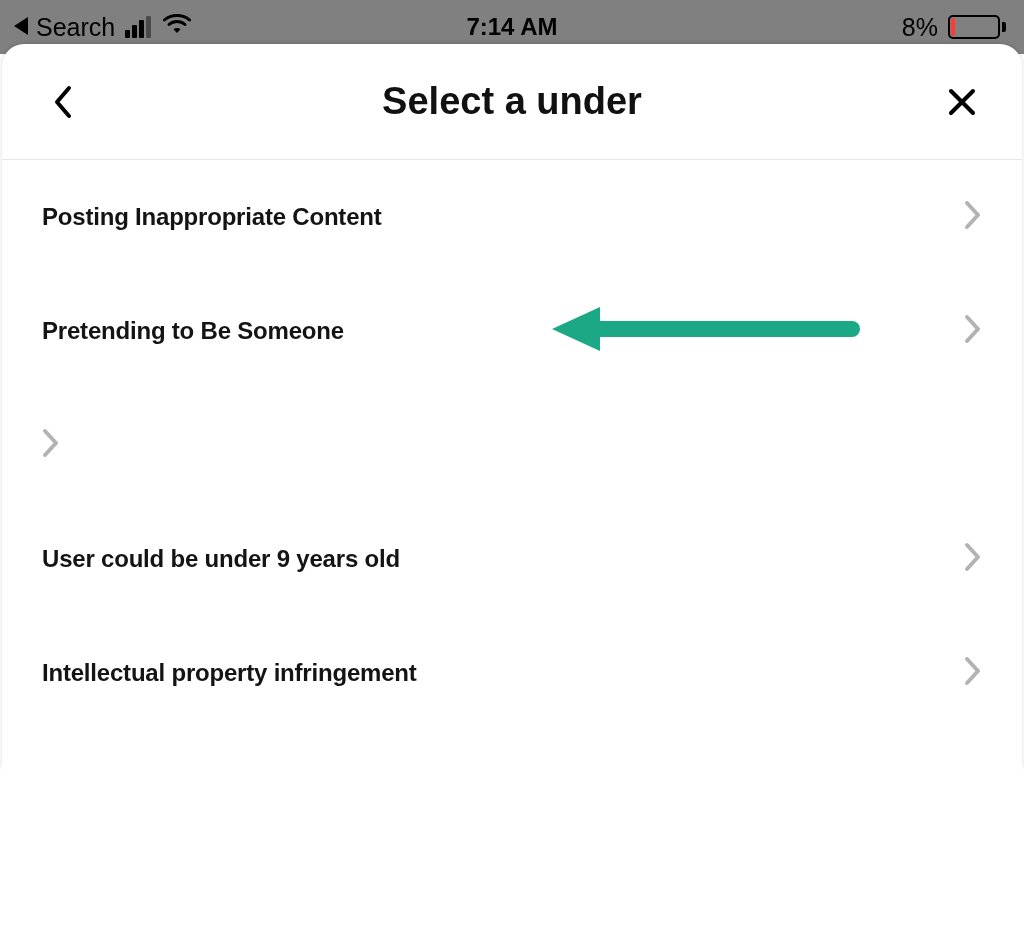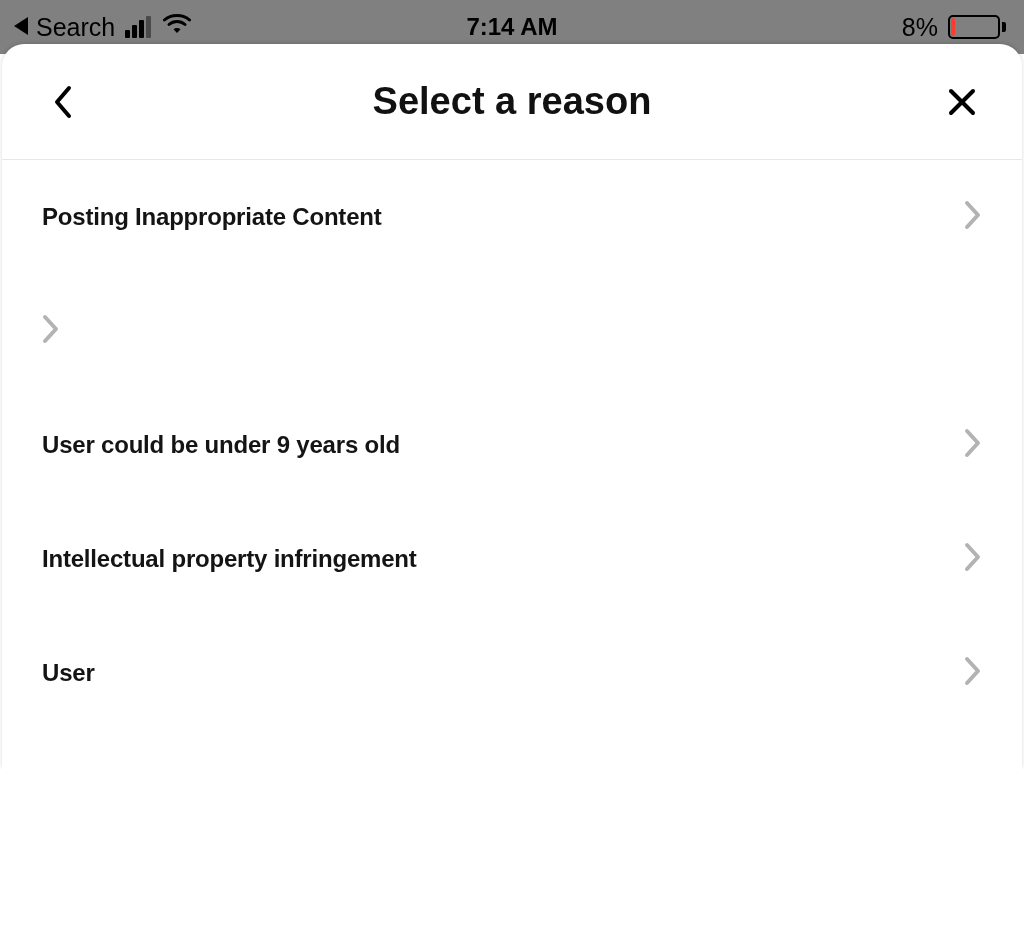--- a/index.html
+++ b/index.html
@@ -151,7 +151,7 @@
           <polyline points="18,4 6,18 18,32" fill="none" stroke="#000" stroke-width="4" stroke-linecap="round" stroke-linejoin="round"></polyline>
         </svg>
       </div>
-      <div class="sheet-title">Select a reason</div>
+      <div class="sheet-title">Select a under</div>
       <div class="nav-close">
         <svg width="30" height="30" viewBox="0 0 30 30">
           <line x1="4" y1="4" x2="26" y2="26" stroke="#000" stroke-width="4" stroke-linecap="round"></line>

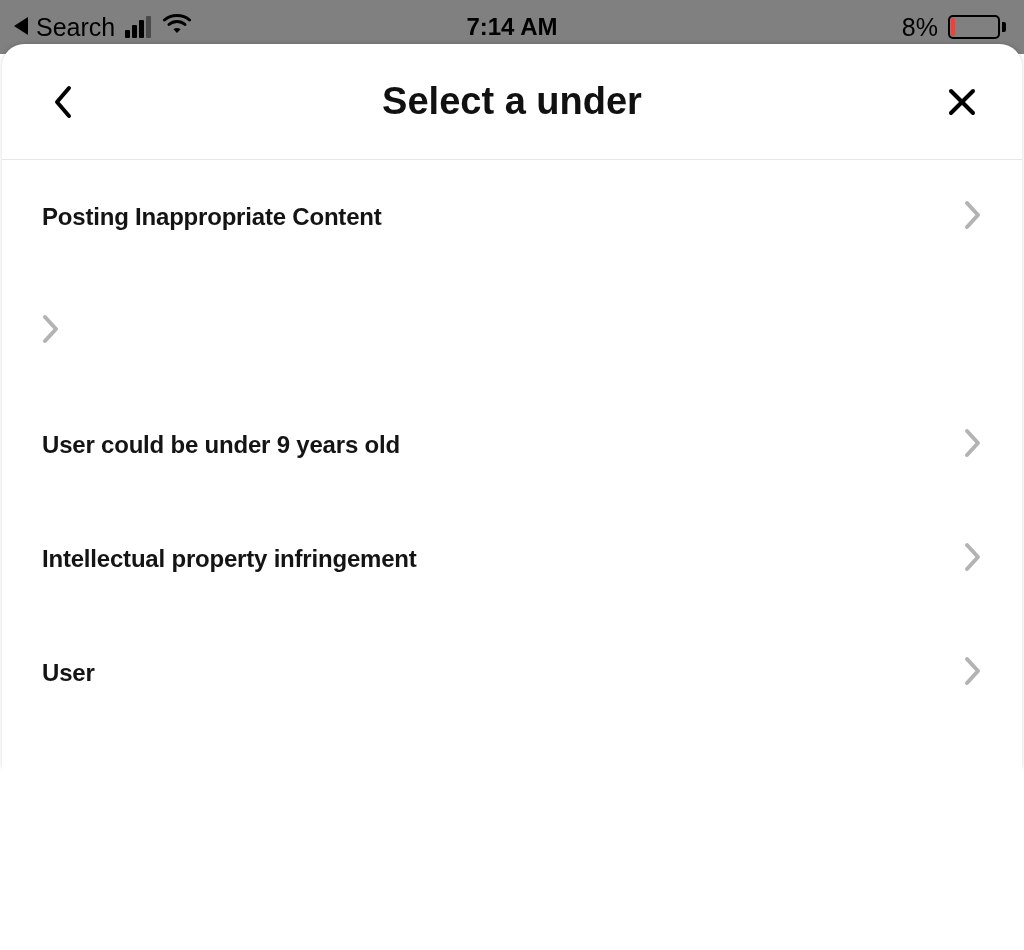--- a/index.html
+++ b/index.html
@@ -171,6 +171,20 @@
         </span>
       </div>
 
+      <div class="reason-item">
+        <span class="reason-label">Pretending to Be Someone</span>
+        <span class="chevron">
+          <svg width="18" height="30" viewBox="0 0 18 30">
+              <polyline points="3,3 14,15 3,27" fill="none" stroke="#b3b3b3" stroke-width="4" stroke-linecap="round" stroke-linejoin="round"></polyline>
+            </svg>
+        </span>
+        <span class="annotation-arrow">
+          <svg width="310" height="56" viewBox="0 0 310 56">
+            <line x1="40" y1="28" x2="300" y2="28" stroke="#1ba884" stroke-width="16" stroke-linecap="round"></line>
+            <polygon points="0,28 48,6 48,50" fill="#1ba884"></polygon>
+          </svg>
+        </span>
+      </div>
 
       <div class="reason-item">
         <span class="chevron">

